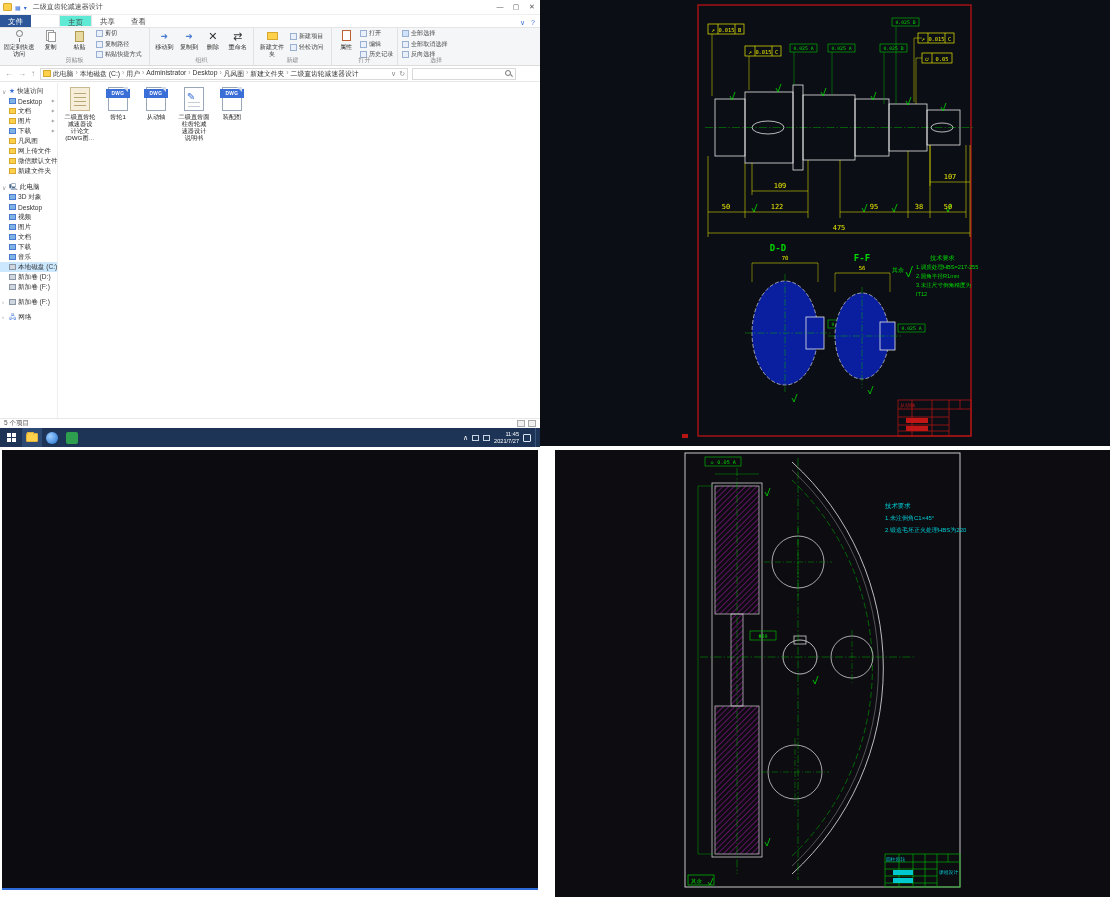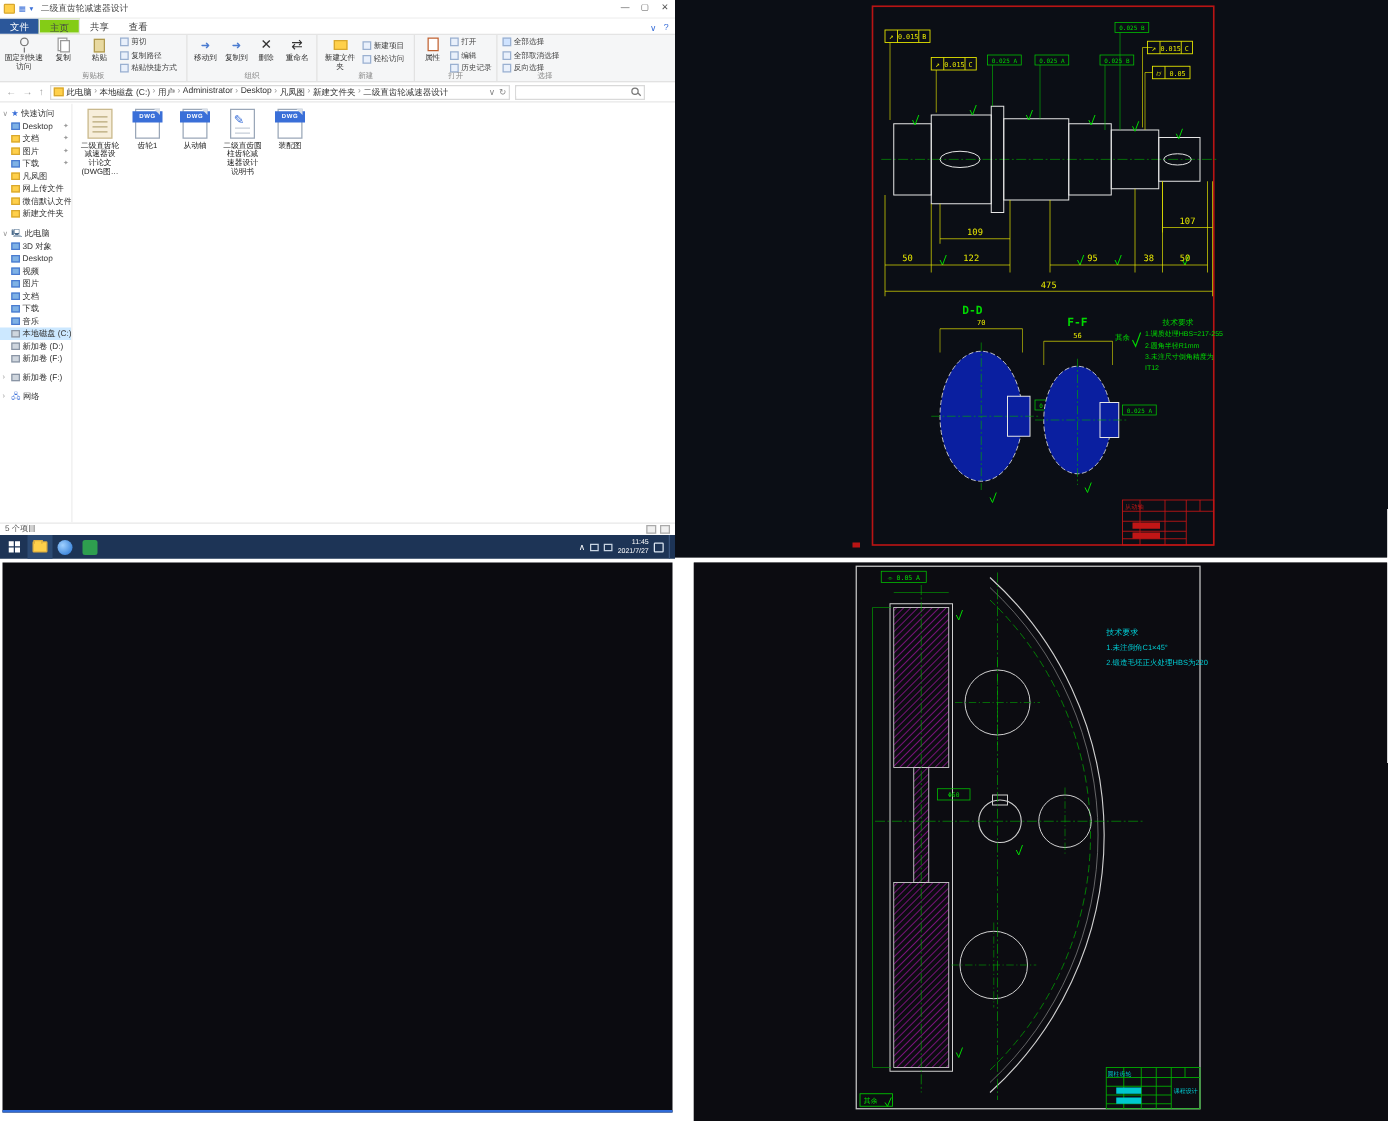--- a/index.html
+++ b/index.html
@@ -23,7 +23,7 @@
   .tabrow{position:absolute;left:0;top:15px;width:540px;height:13px;background:#fff;border-bottom:1px solid #e4e4e4;display:flex;align-items:flex-end;font-size:7.5px;text-align:center;}
   .tab-file{color:#fff;background:#2b579a;padding:1px 8px;height:12px;line-height:11px;}
   .tab{padding:1px 8px;color:#444;height:12px;line-height:11px;}
-  .tab.sel{border:1px solid #e4e4e4;border-bottom:1px solid #f5f6f7;background:#84cc16;}
+  .tab.sel{border:1px solid #e4e4e4;border-bottom:1px solid #f5f6f7;background:#5eead4;margin-left:28px;}
   .tab-right{margin-left:auto;display:flex;gap:6px;padding-right:5px;color:#3a6fd8;font-size:7px;}
   .ribbon{position:absolute;left:0;top:28px;width:540px;height:38px;background:#f5f6f7;border-bottom:1px solid #dcdcdc;display:flex;font-size:6.3px;color:#333;}
   .rgroup{position:relative;height:100%;border-right:1px solid #e2e2e2;padding:1px 2px 8px 2px;display:flex;align-items:flex-start;}

